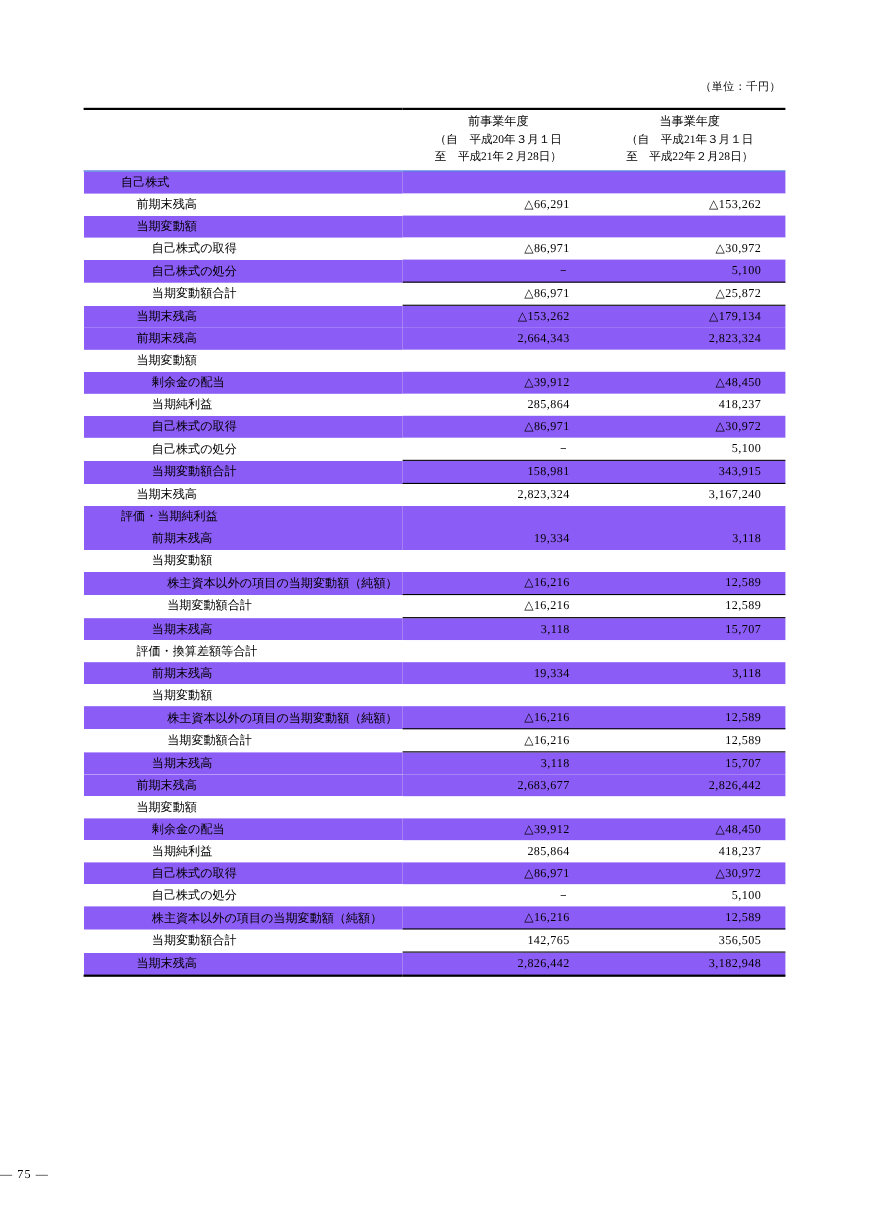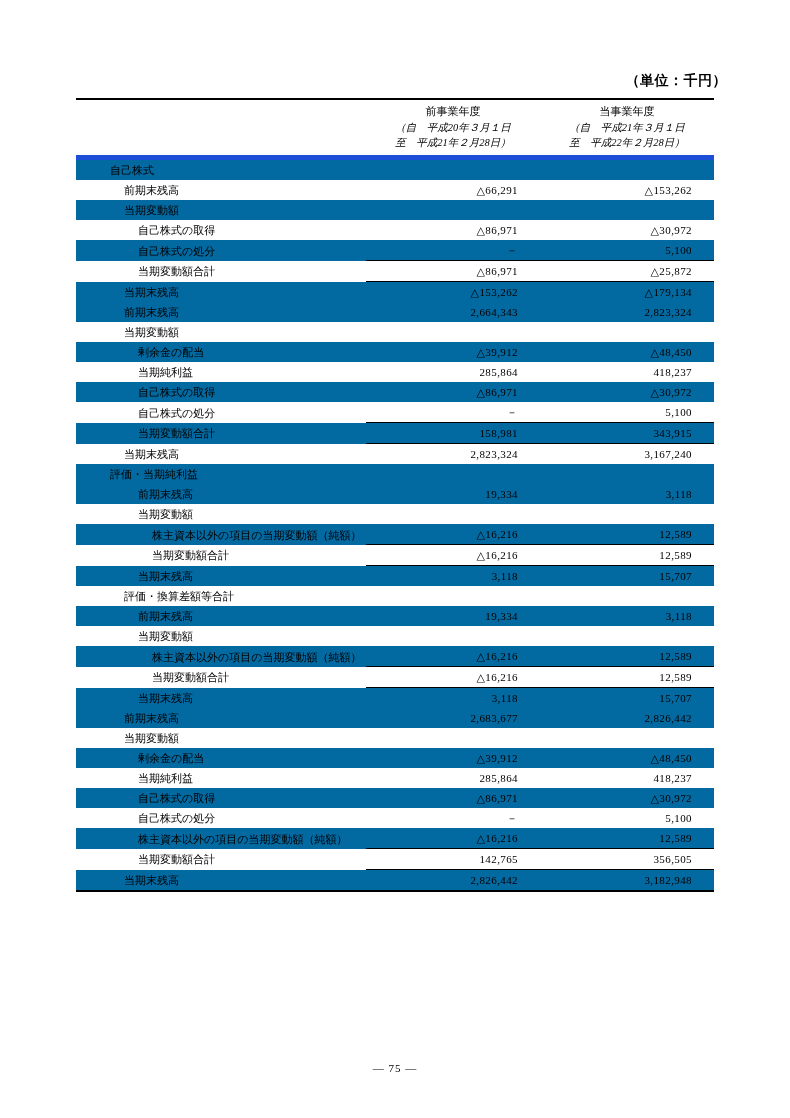--- a/index.html
+++ b/index.html
@@ -23,10 +23,9 @@
   .unit-note {
     position: absolute;
     top: 72px;
-    right: 63px;
-    font-size: 14px;
+    right: 80px;
+    font-size: 10px;
     letter-spacing: 0.5px;
-    font-weight: bold;
   }
   .table-wrap {
     position: absolute;

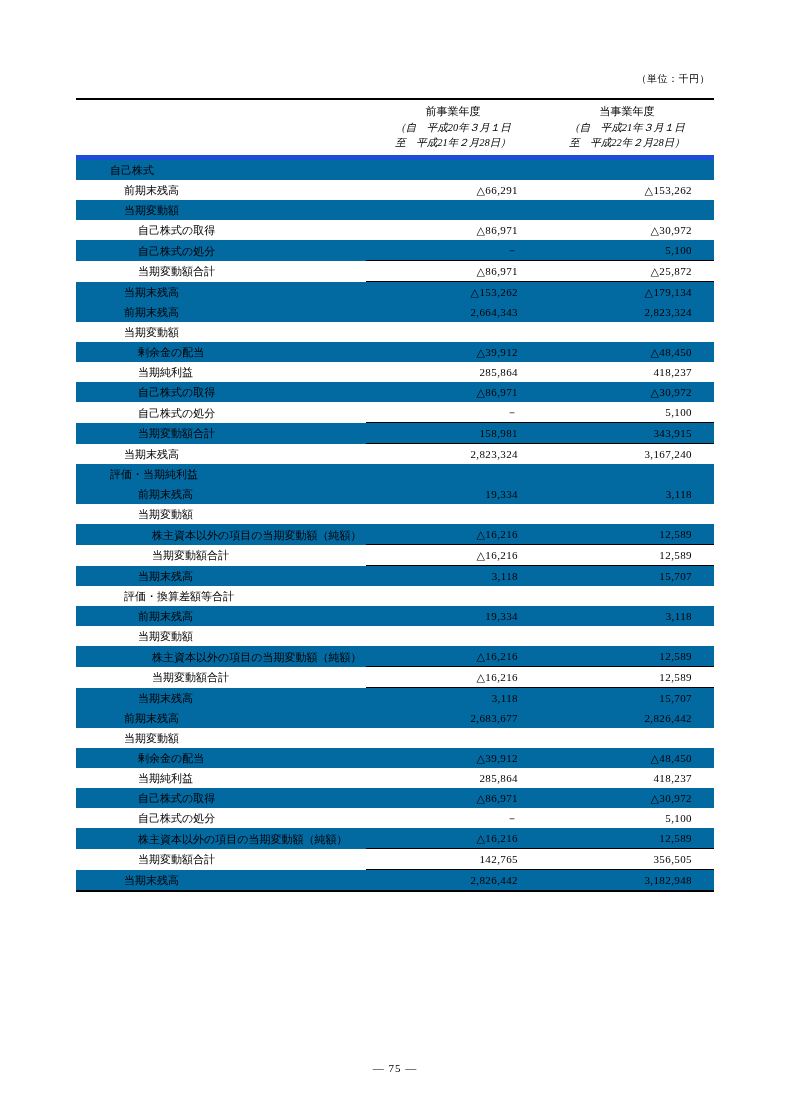--- a/index.html
+++ b/index.html
@@ -52,7 +52,7 @@
     border-top: 2px solid #000;
   }
   .hdr-bottom-rule {
-    border-bottom: 5px solid #1d4ed8;
+    border-bottom: 1px solid #1d4ed8;
   }
   .hdr-cell {
     padding: 4px 0 5px 0;

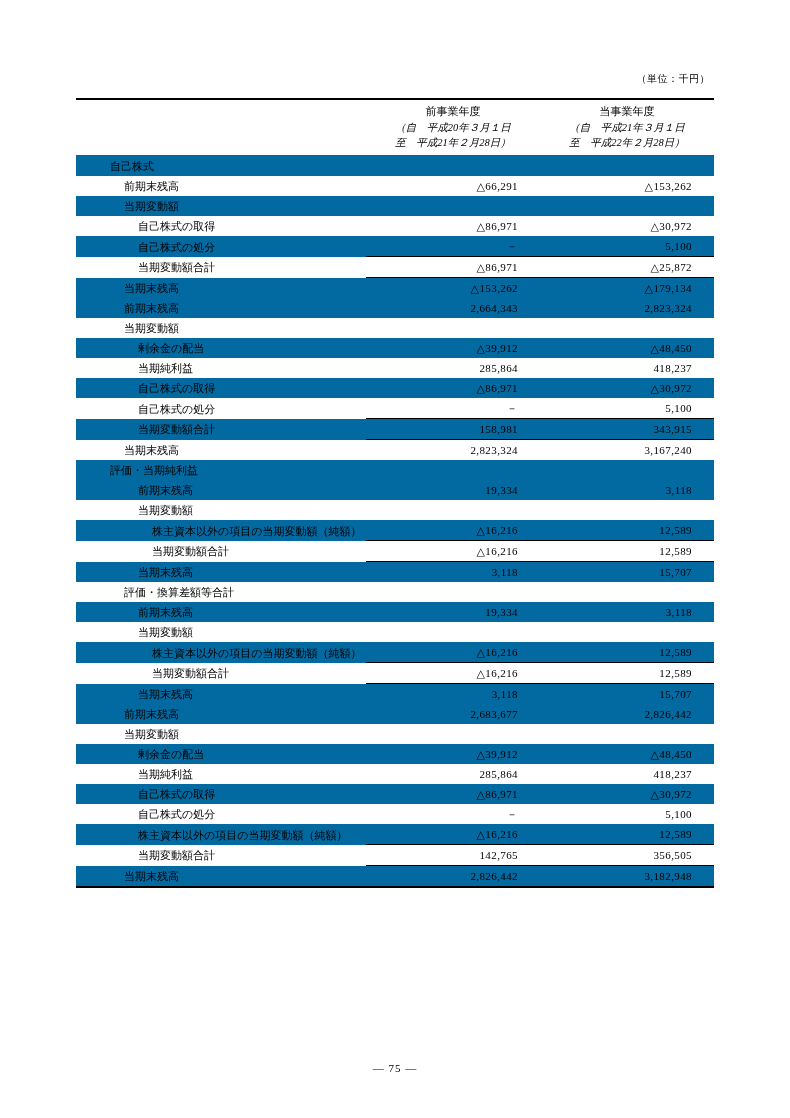--- a/index.html
+++ b/index.html
@@ -67,7 +67,6 @@
   .hdr-cell .sub {
     display: block;
     white-space: nowrap;
-    font-style: italic;
   }
 
   tbody tr td {

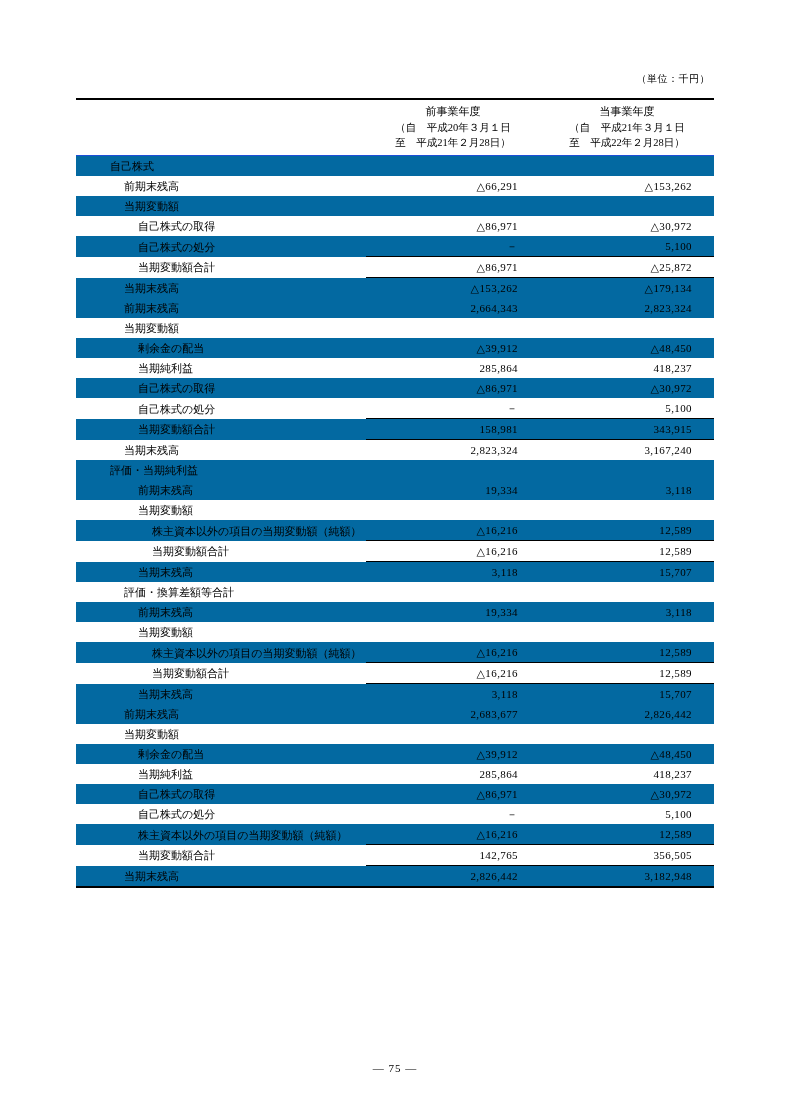--- a/index.html
+++ b/index.html
@@ -92,7 +92,7 @@
   .ind2 { padding-left: 62px; margin-top: 16px; }
   .ind3 { padding-left: 76px; }
 
-  tr.shade td { background: #0369a1; }
+  tr.shade td { background: #8b5cf6; }
   tr.plain td { background: #ffffff; }
 
   

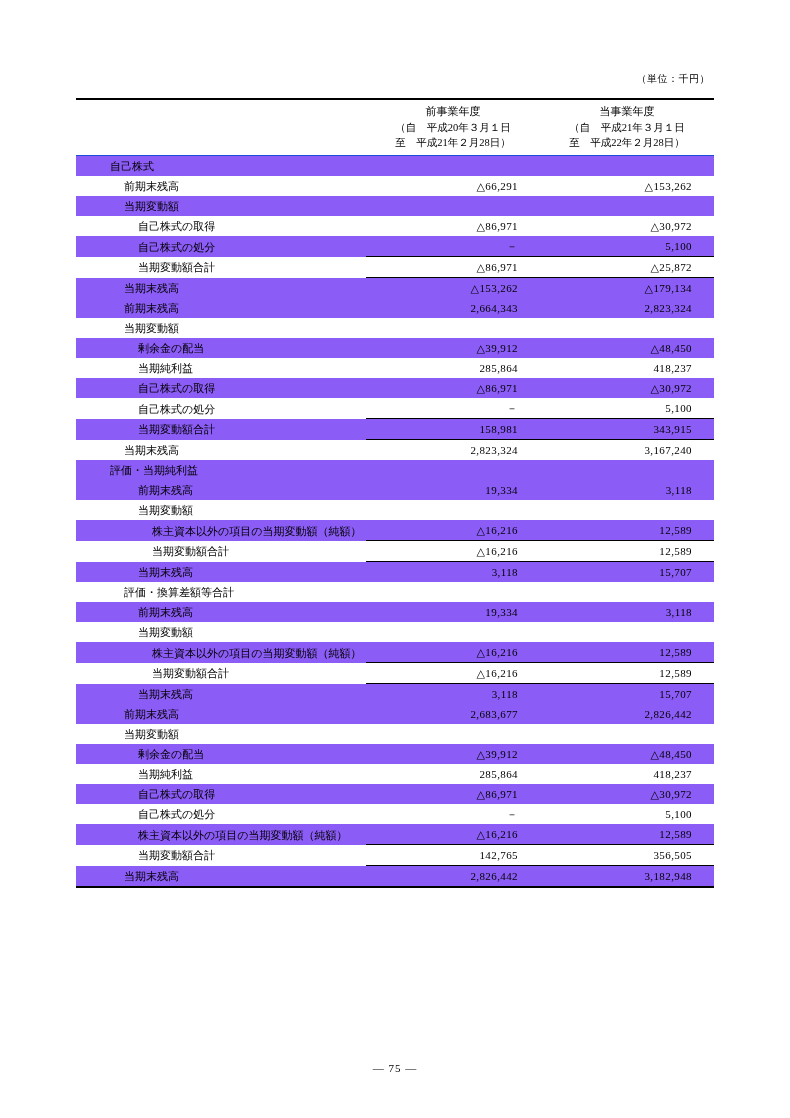--- a/index.html
+++ b/index.html
@@ -104,7 +104,6 @@
     bottom: 44px;
     left: 0;
     width: 790px;
-    text-align: center;
     font-size: 11px;
     letter-spacing: 1px;
   }

